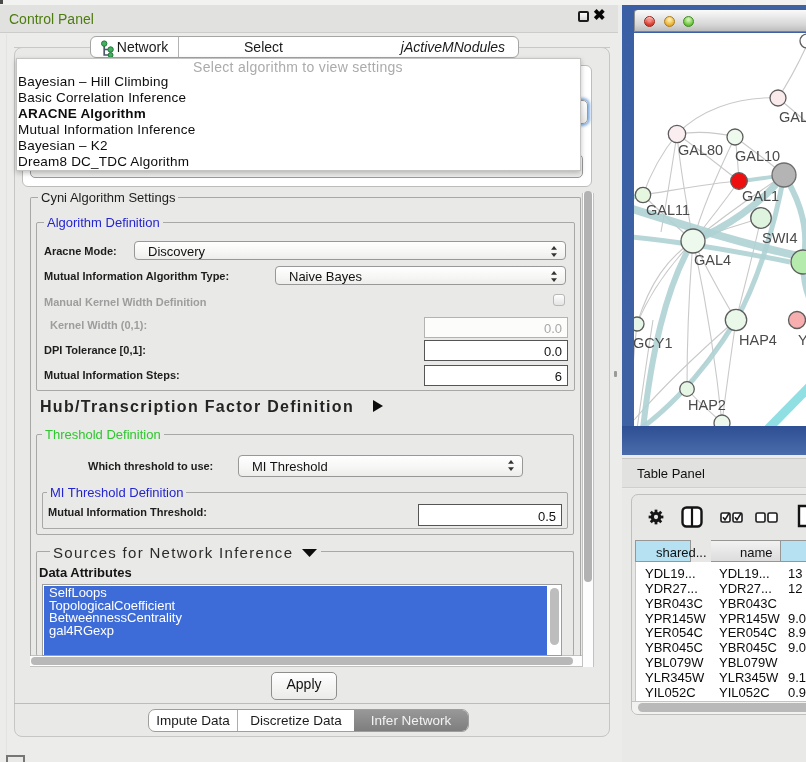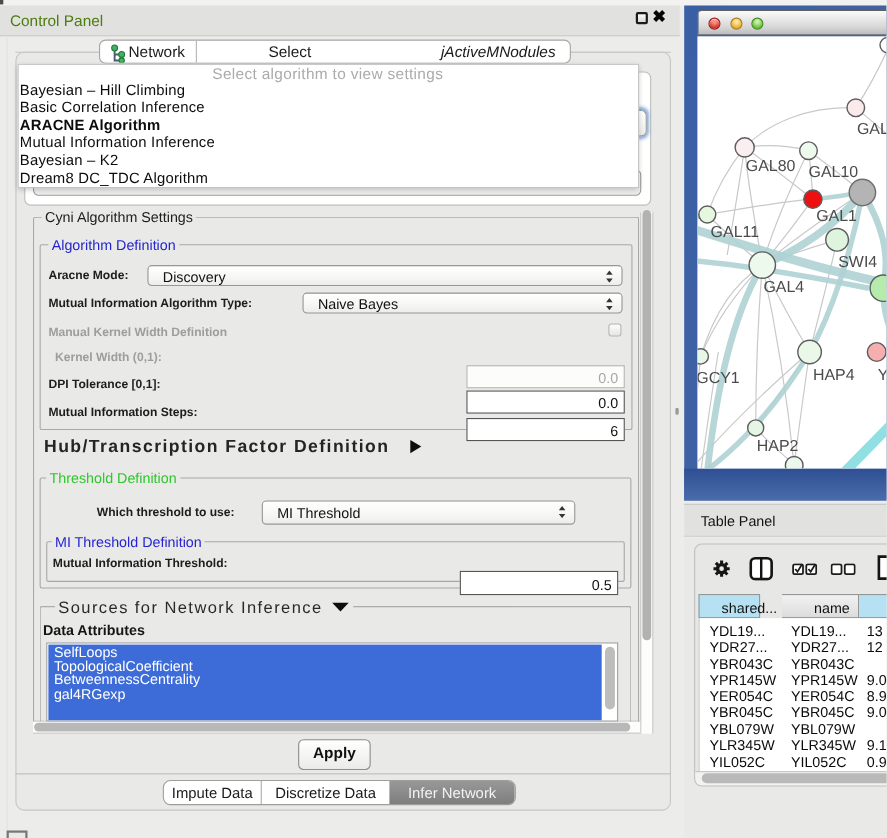--- a/index.html
+++ b/index.html
@@ -12,7 +12,7 @@
 .combo .ct { position:absolute; left:13px; top:2px; font-size:13px; color:#111; }
 .stepper { position:absolute; right:7px; top:4px; width:8px; height:11px; }
 .fld { position:absolute; height:19px; background:#fff; font-size:13px; color:#111;
-  text-align:right; padding:2px 5px 0 0;margin-top:15px; }
+  text-align:right; padding:2px 5px 0 0; }
 .grp { position:absolute; border:1px solid #a8a8a6; border-radius:2px; }
 .gt { position:absolute; top:-8px; background:#e9e9e7; padding:0 3px; font-size:13px; white-space:nowrap; }
 </style></head>

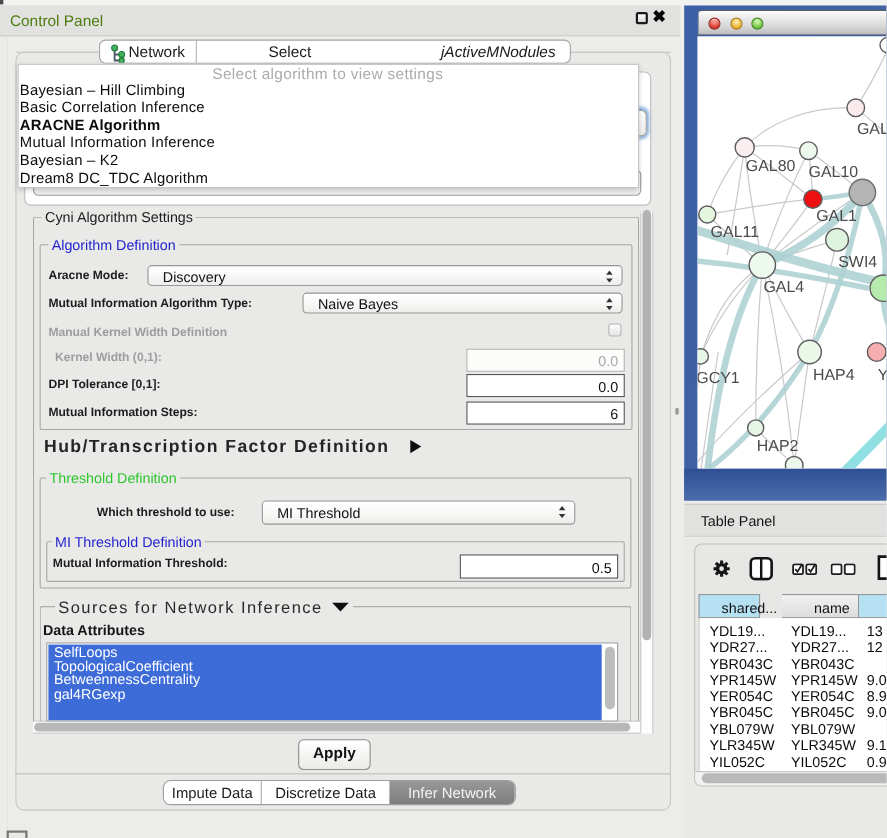--- a/index.html
+++ b/index.html
@@ -121,7 +121,7 @@
   <div class="abs" style="left:507px;top:3px;width:9px;height:57px;background:#bdbdbd;border-radius:4.5px;"></div>
 </div>
 
-<div class="abs" style="left:271px;top:672px;width:66px;height:28px;border:1px solid #8e8e8c;border-radius:5px;background:linear-gradient(#ffffff,#ebebe9);text-align:center;font-size:14px;color:#111;padding-top:3px;font-weight:bold;">Apply</div>
+<div class="abs" style="left:271px;top:672px;width:66px;height:28px;border:1px solid #8e8e8c;border-radius:5px;background:linear-gradient(#ffffff,#ebebe9);text-align:center;font-size:14px;color:#111;padding-top:3px;">Apply</div>
 <div class="abs" style="left:14px;top:703px;width:596px;height:1px;background:#bcbcba;"></div>
 <div class="abs" style="left:148px;top:709px;width:321px;height:23px;border:1px solid #9e9e9c;border-radius:7px;background:#fff;overflow:hidden;display:flex;">
   <div style="width:89px;display:flex;align-items:center;justify-content:center;border-right:1px solid #adadab;font-size:13.5px;color:#1a1a1a;">Impute Data</div>

